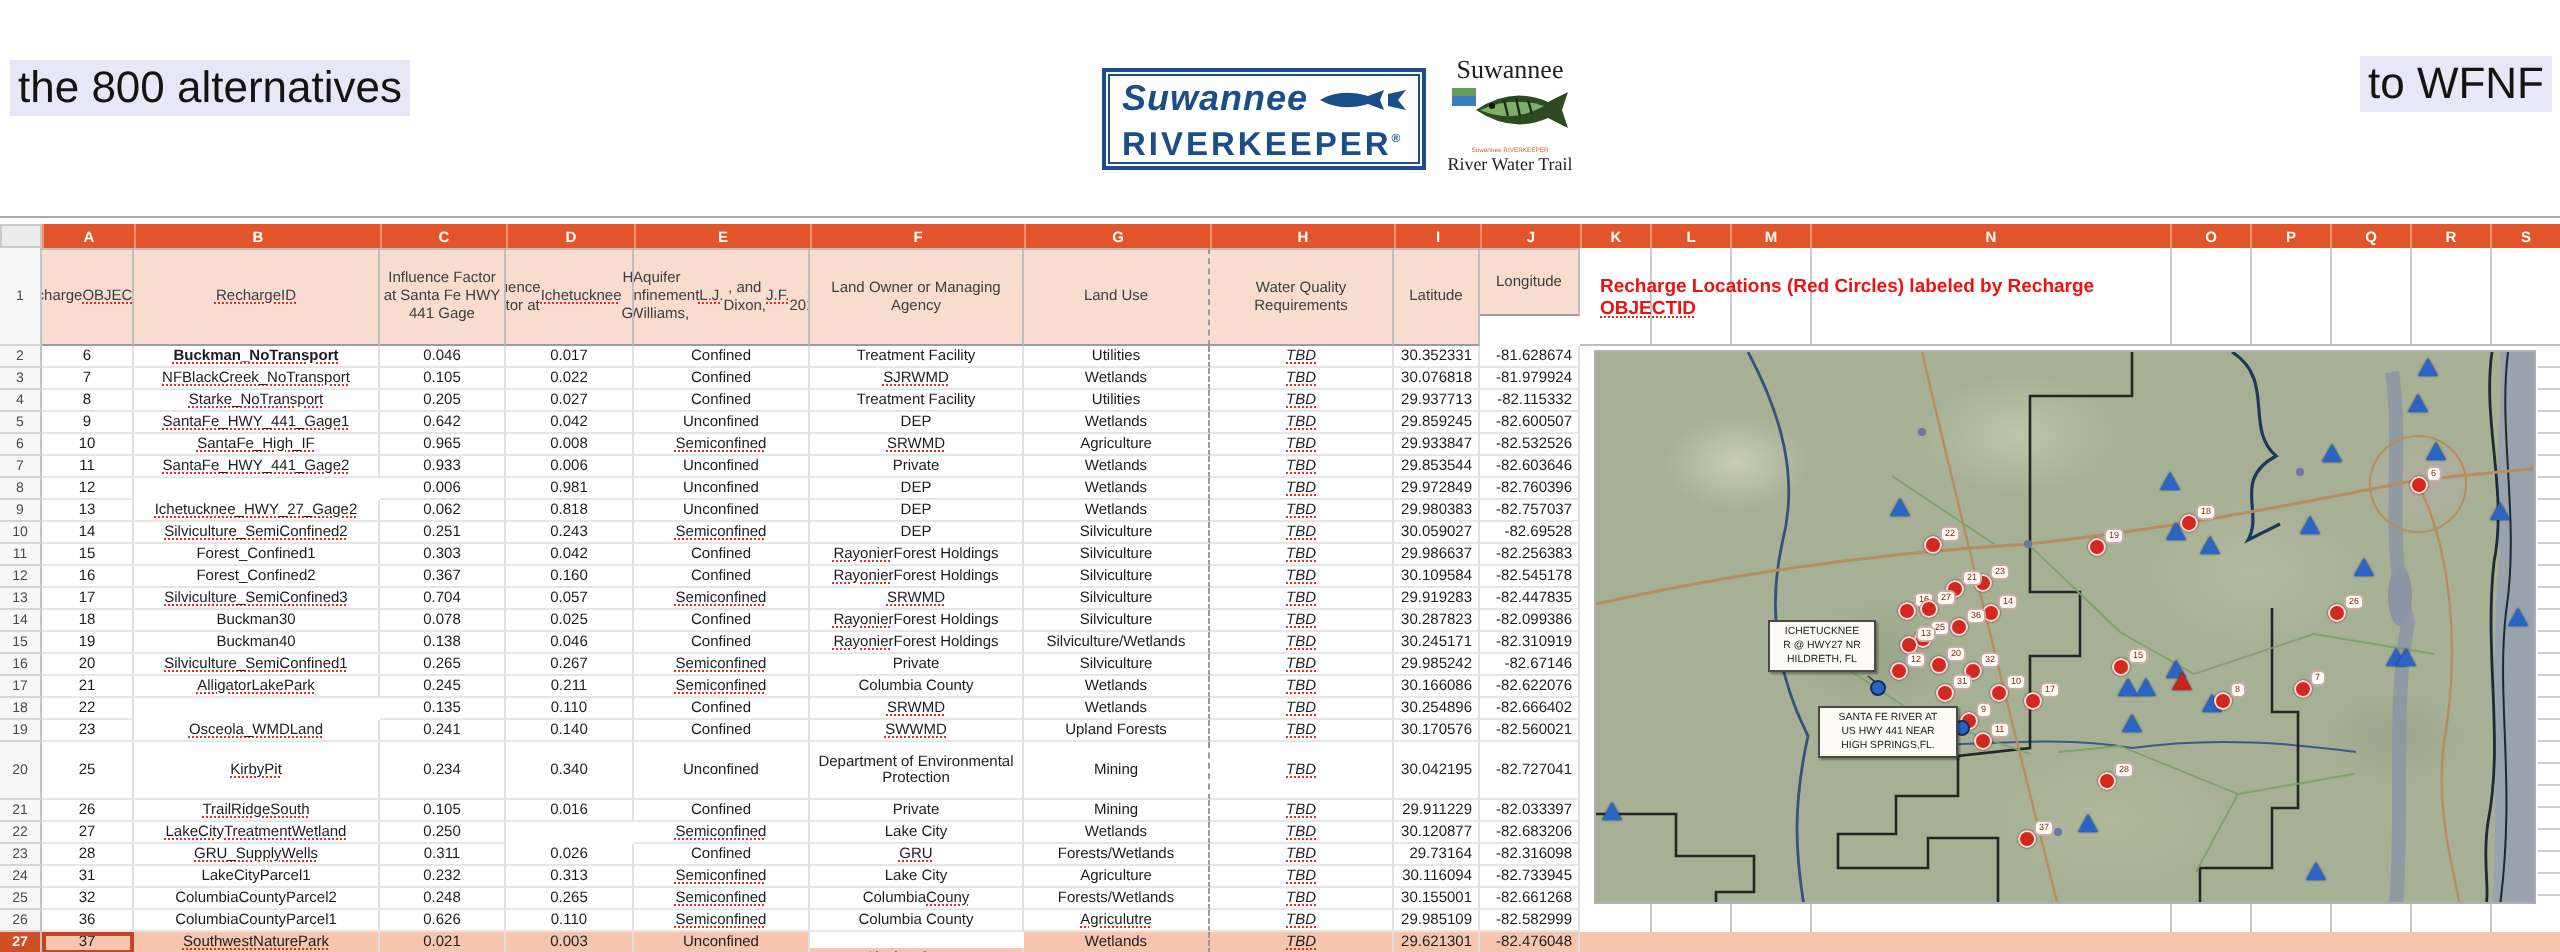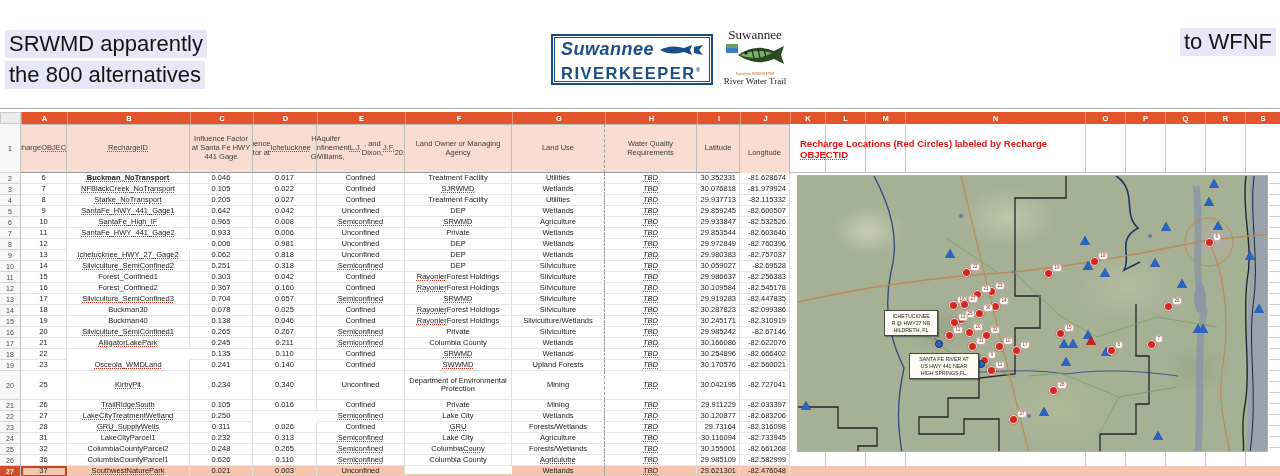--- a/index.html
+++ b/index.html
@@ -91,7 +91,6 @@
 
   <div class="banner">
     <div class="capL">
-      <span class="cap">SRWMD apparently</span>
       <span class="cap">the 800 alternatives</span>
     </div>
 

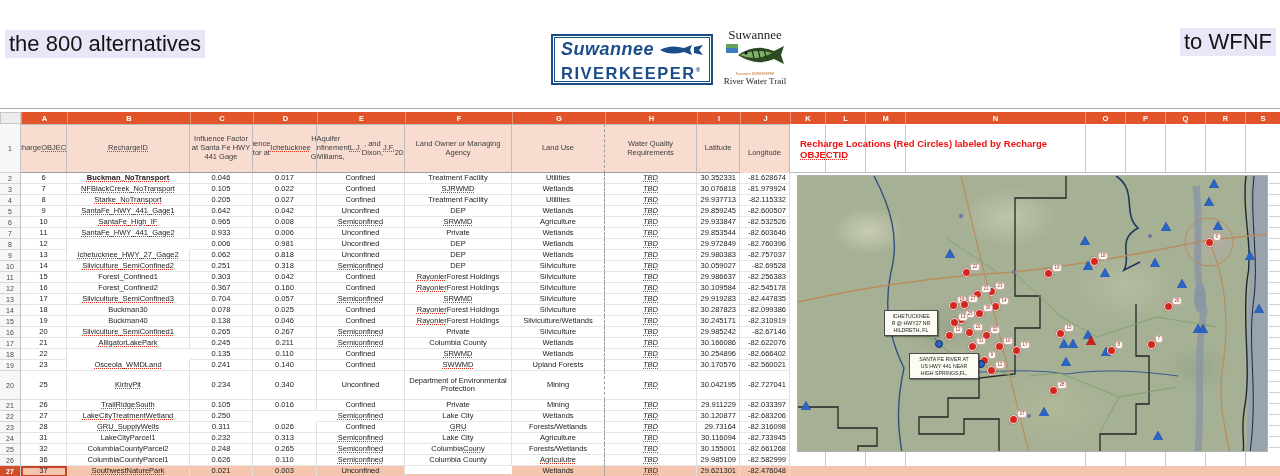--- a/index.html
+++ b/index.html
@@ -189,7 +189,7 @@
         <div class="hcell dashR" style="left: 512px; width: 93px; top: 15px; height: 49px;">Land Use</div>
         <div class="hcell" style="left: 605px; width: 92px; top: 15px; height: 49px;">Water Quality Requirements</div>
         <div class="hcell" style="left: 697px; width: 43px; top: 15px; height: 49px;">Latitude</div>
-        <div class="hcell" style="left: 740px; width: 50px; top: 15px; height: 58px;">Longitude</div>
+        <div class="hcell" style="left: 740px; width: 50px; top: 15px; height: 34px;">Longitude</div>
         <div class="cell" style="left: 21px; width: 46px; top: 64px; height: 11px;">6</div>
         <div class="cell" style="left: 67px; width: 123px; top: 64px; height: 11px; font-weight: bold;">
           <span class="sq">Buckman_NoTransport</span>

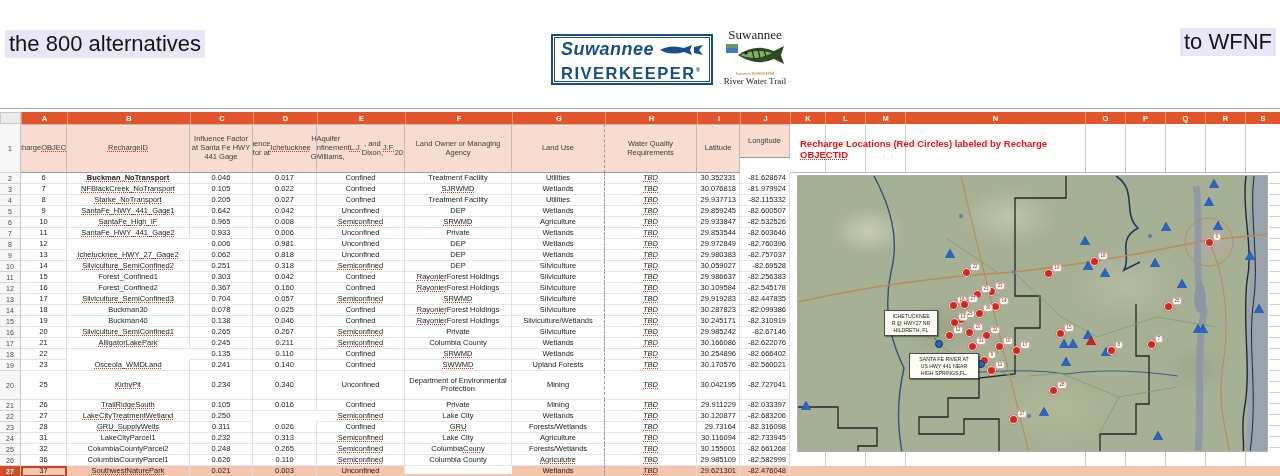--- a/index.html
+++ b/index.html
@@ -313,7 +313,7 @@
           <span class="sq">Silviculture_SemiConfined2</span>
         </div>
         <div class="cell" style="left: 190px; width: 63px; top: 152px; height: 11px;">0.251</div>
-        <div class="cell" style="left: 253px; width: 64px; top: 152px; height: 11px;">0.318</div>
+        <div class="cell" style="left: 253px; width: 64px; top: 152px; height: 11px;">0.243</div>
         <div class="cell" style="left: 317px; width: 88px; top: 152px; height: 11px;">
           <span class="sq">Semiconfined</span>
         </div>

